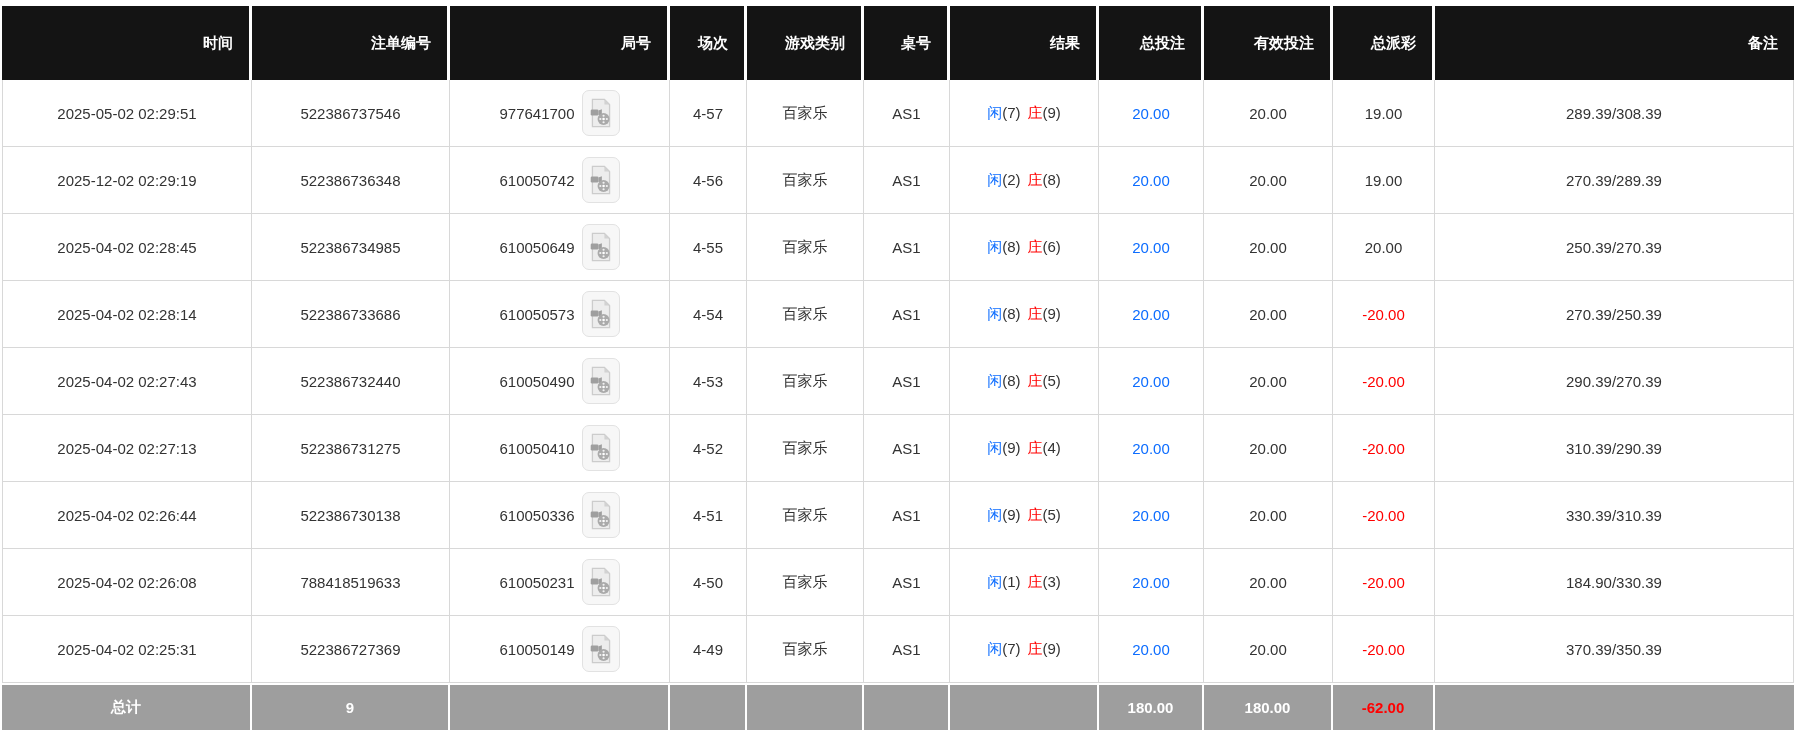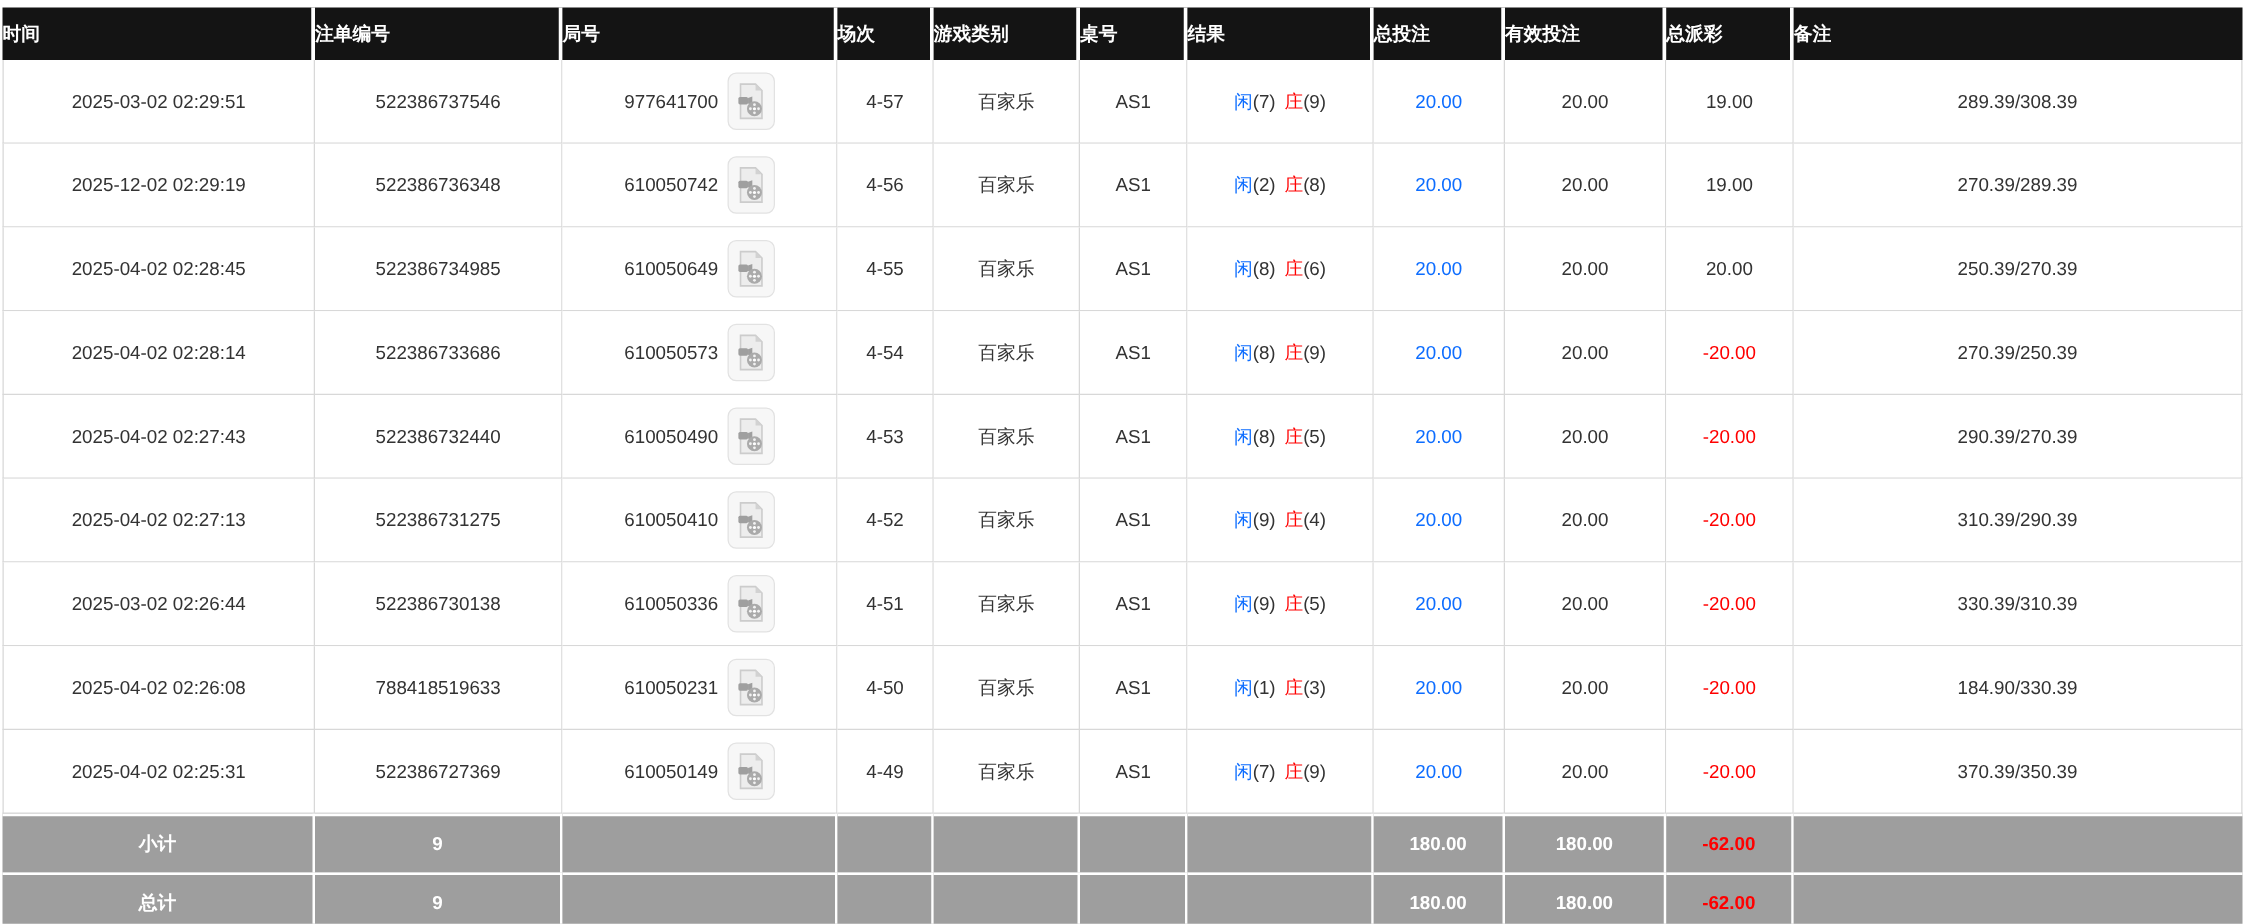--- a/index.html
+++ b/index.html
@@ -24,10 +24,10 @@
     font-weight: bold;
     font-size: 15px;
     height: 42px;
-    text-align: left;
+    text-align: right;
     vertical-align: middle;
     border-right: 3px solid #fff;
-    padding: 0;
+    padding: 16px;
   }
   thead th:last-child { border-right: none; }
   tbody td {

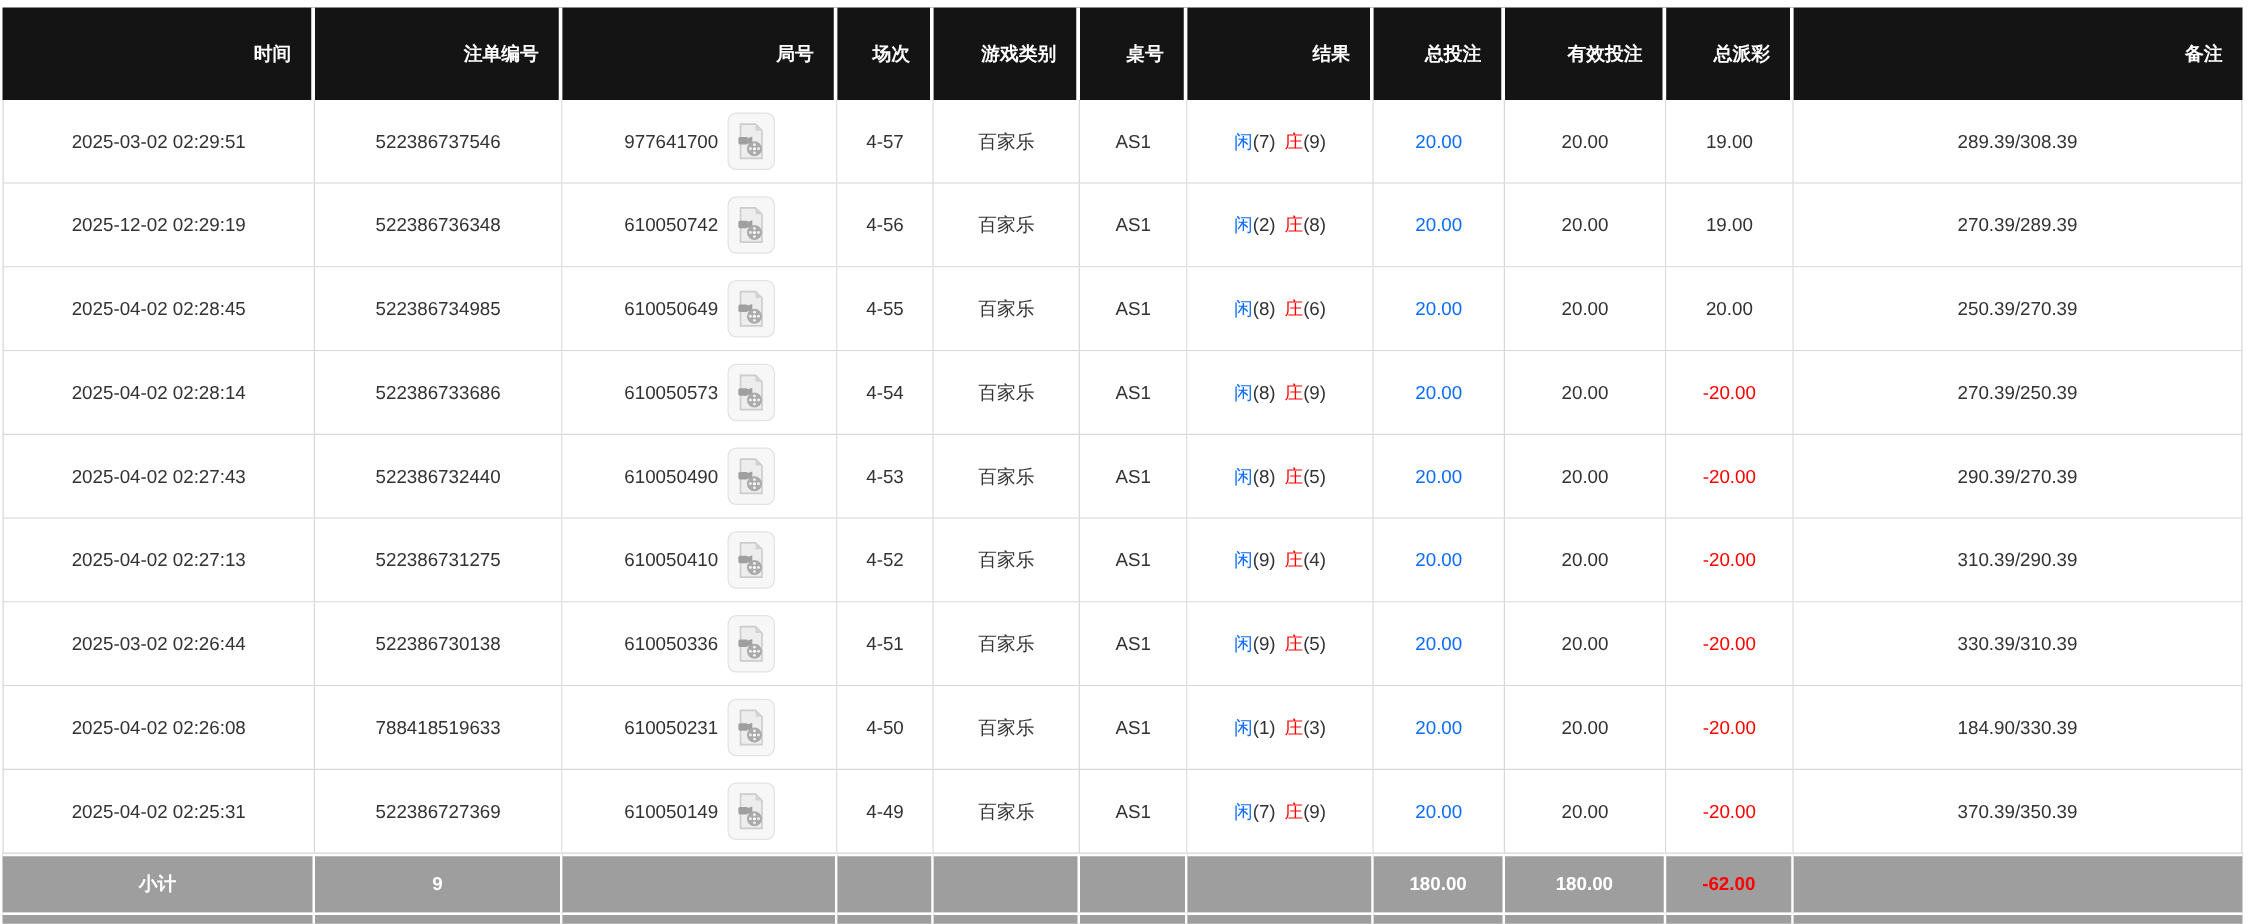--- a/index.html
+++ b/index.html
@@ -113,7 +113,7 @@
     </thead>
     <tbody id="rows">
         <tr>
-    <td>2025-03-02 02:29:51</td>
+    <td>2025-05-02 02:29:51</td>
     <td>522386737546</td>
     <td>
       <span class="round-wrap">

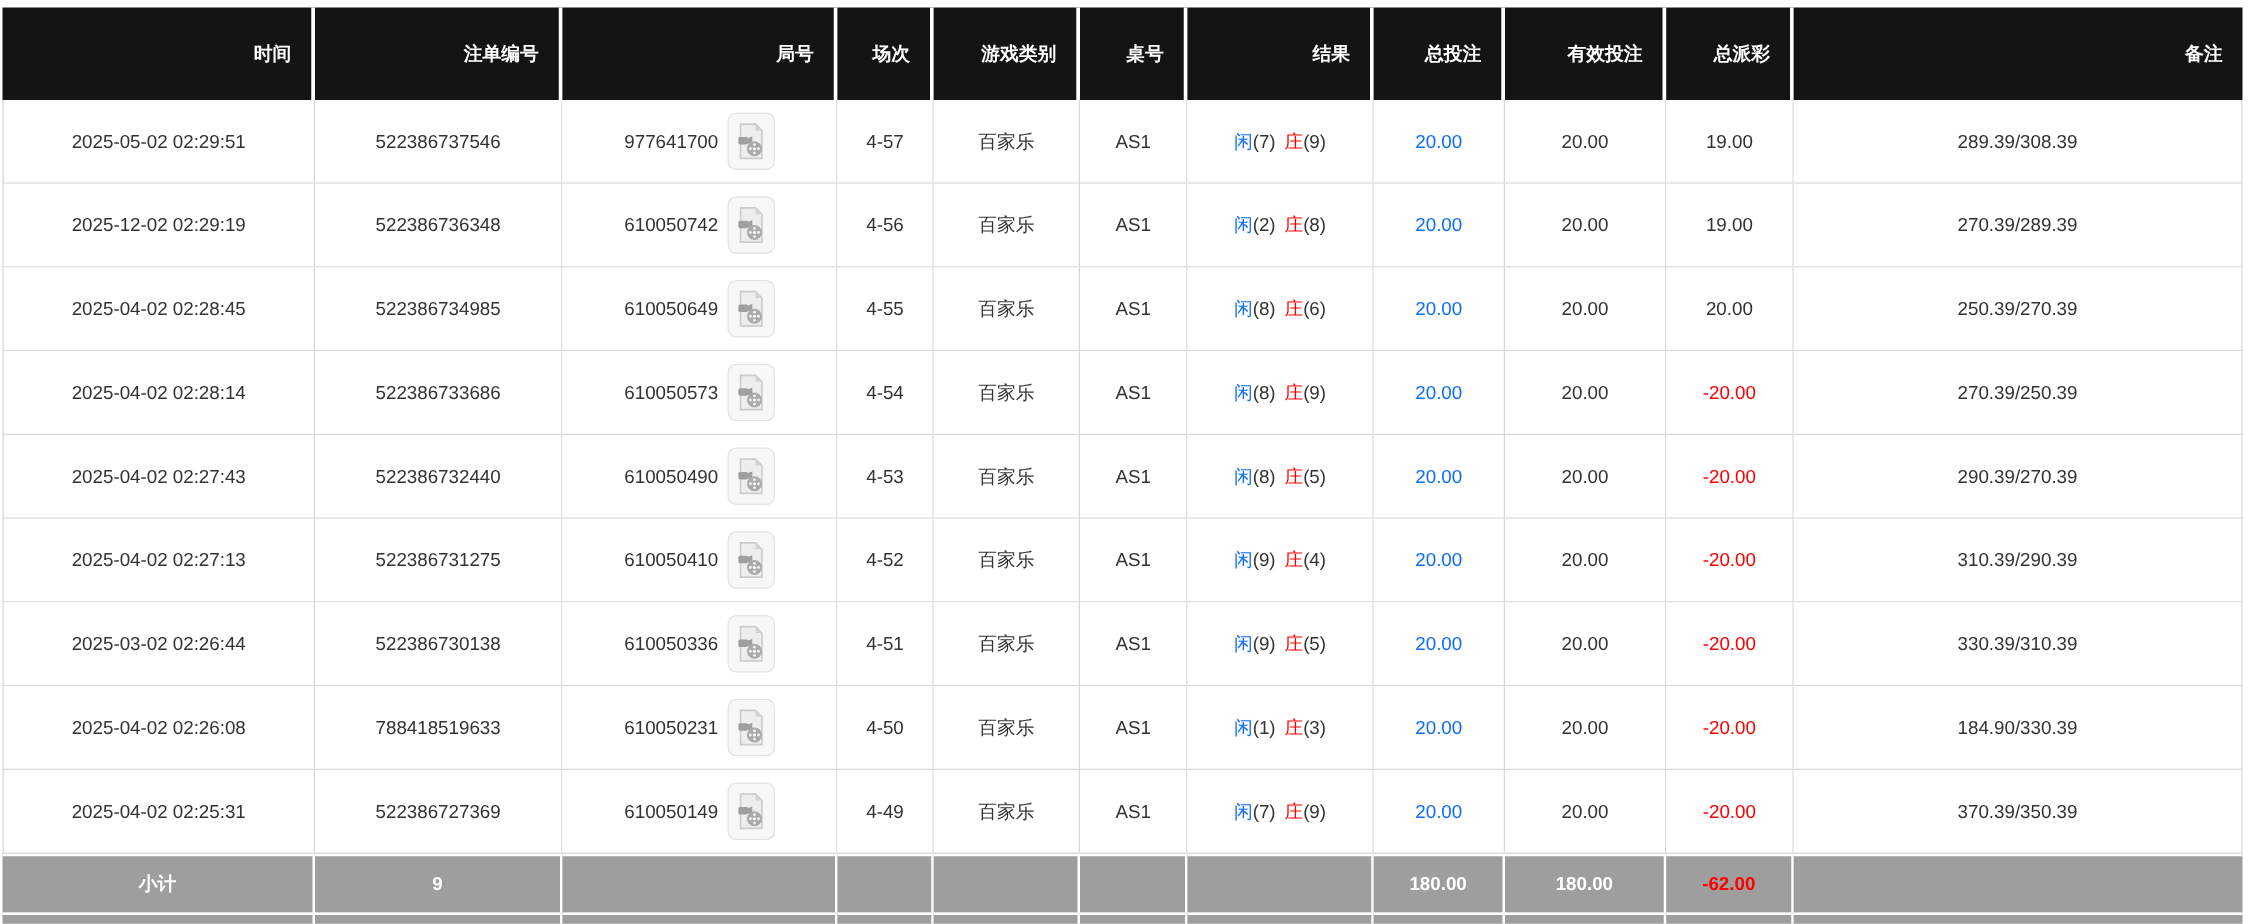--- a/index.html
+++ b/index.html
@@ -311,7 +311,7 @@
     <td>310.39/290.39</td>
   </tr>
         <tr>
-    <td>2025-03-02 02:26:44</td>
+    <td>2025-04-02 02:26:44</td>
     <td>522386730138</td>
     <td>
       <span class="round-wrap">

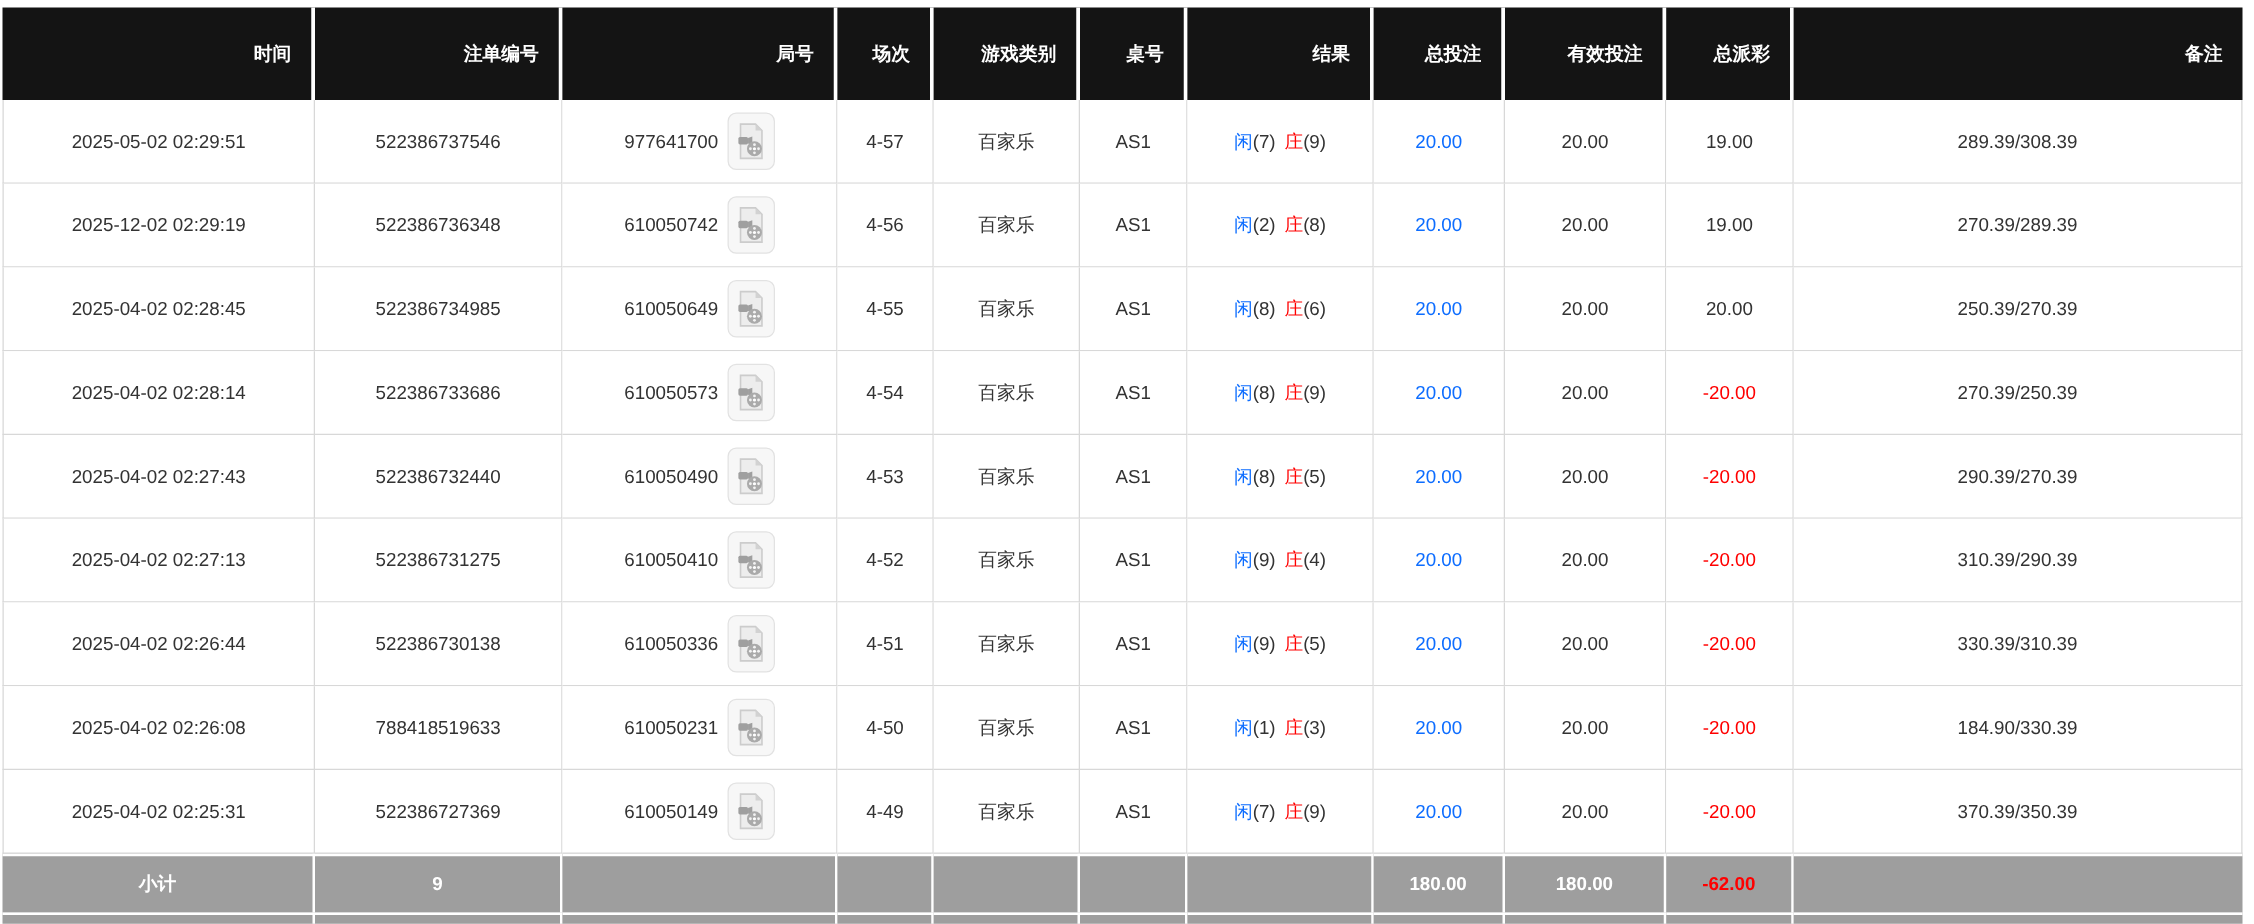--- a/index.html
+++ b/index.html
@@ -412,19 +412,6 @@
       </tbody>
     <tfoot>
       <tr>
-        <td>小计</td>
-        <td>9</td>
-        <td></td>
-        <td></td>
-        <td></td>
-        <td></td>
-        <td></td>
-        <td>180.00</td>
-        <td>180.00</td>
-        <td class="neg">-62.00</td>
-        <td></td>
-      </tr>
-      <tr>
         <td>总计</td>
         <td>9</td>
         <td></td>

